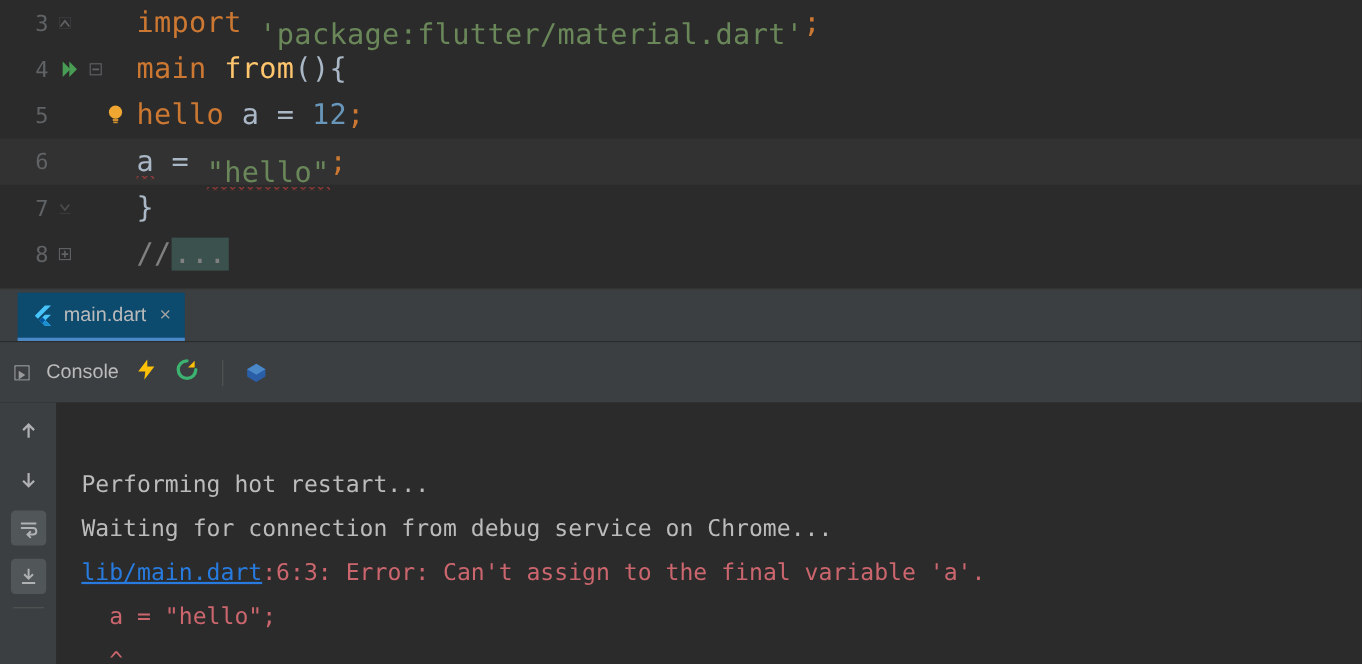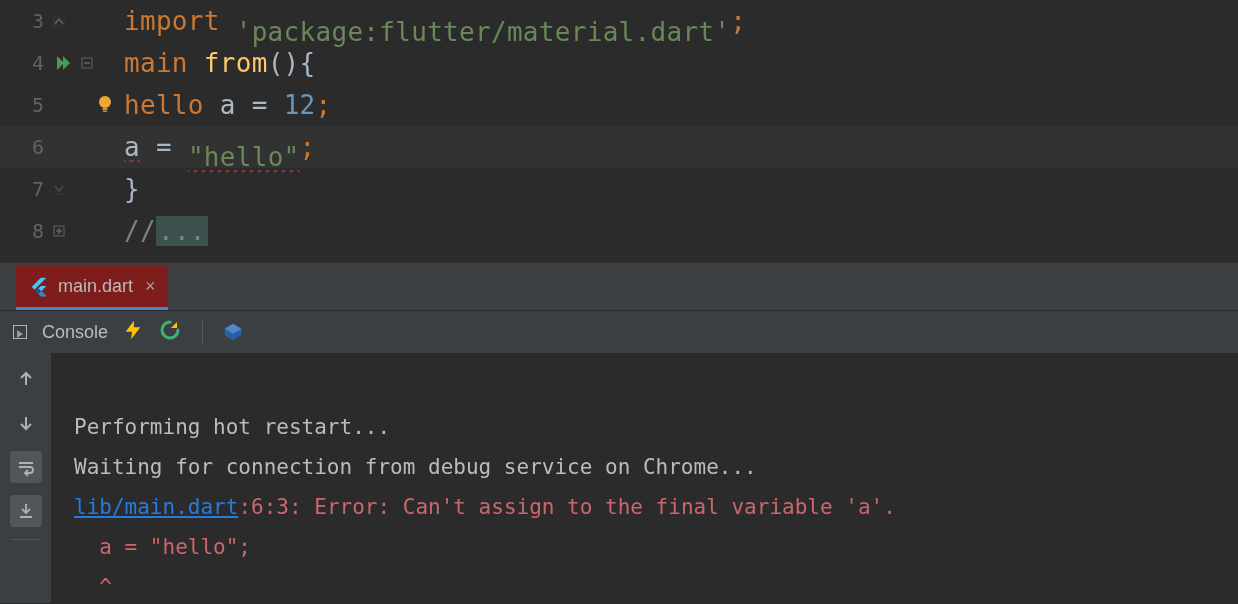--- a/index.html
+++ b/index.html
@@ -100,7 +100,7 @@
   }
   .tab {
     height: 44px;
-    background: #7f1d1d;
+    background: #0c4a6e;
     display: flex;
     align-items: center;
     padding: 0 12px;

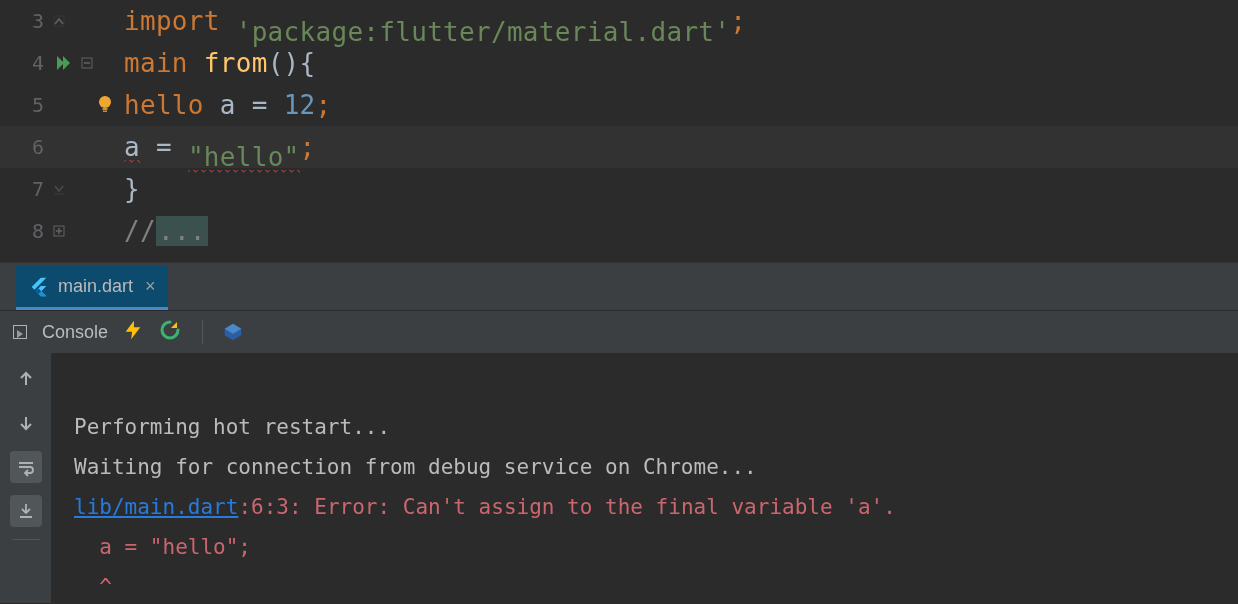--- a/index.html
+++ b/index.html
@@ -115,7 +115,7 @@
   
   .console-header {
     width: 100%;
-    height: 43px;
+    height: 56px;
     background: #3c3f41;
     display: flex;
     align-items: center;

